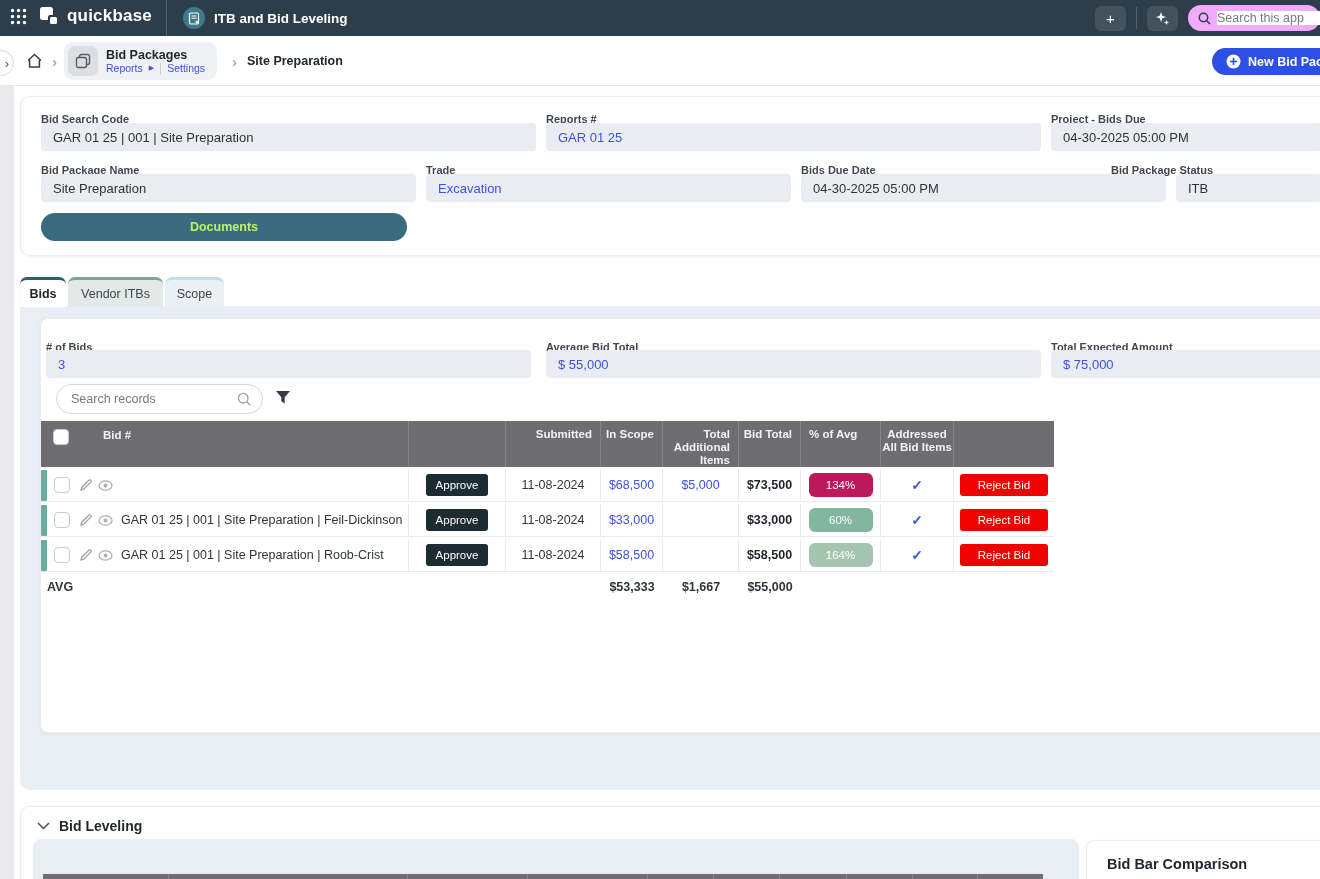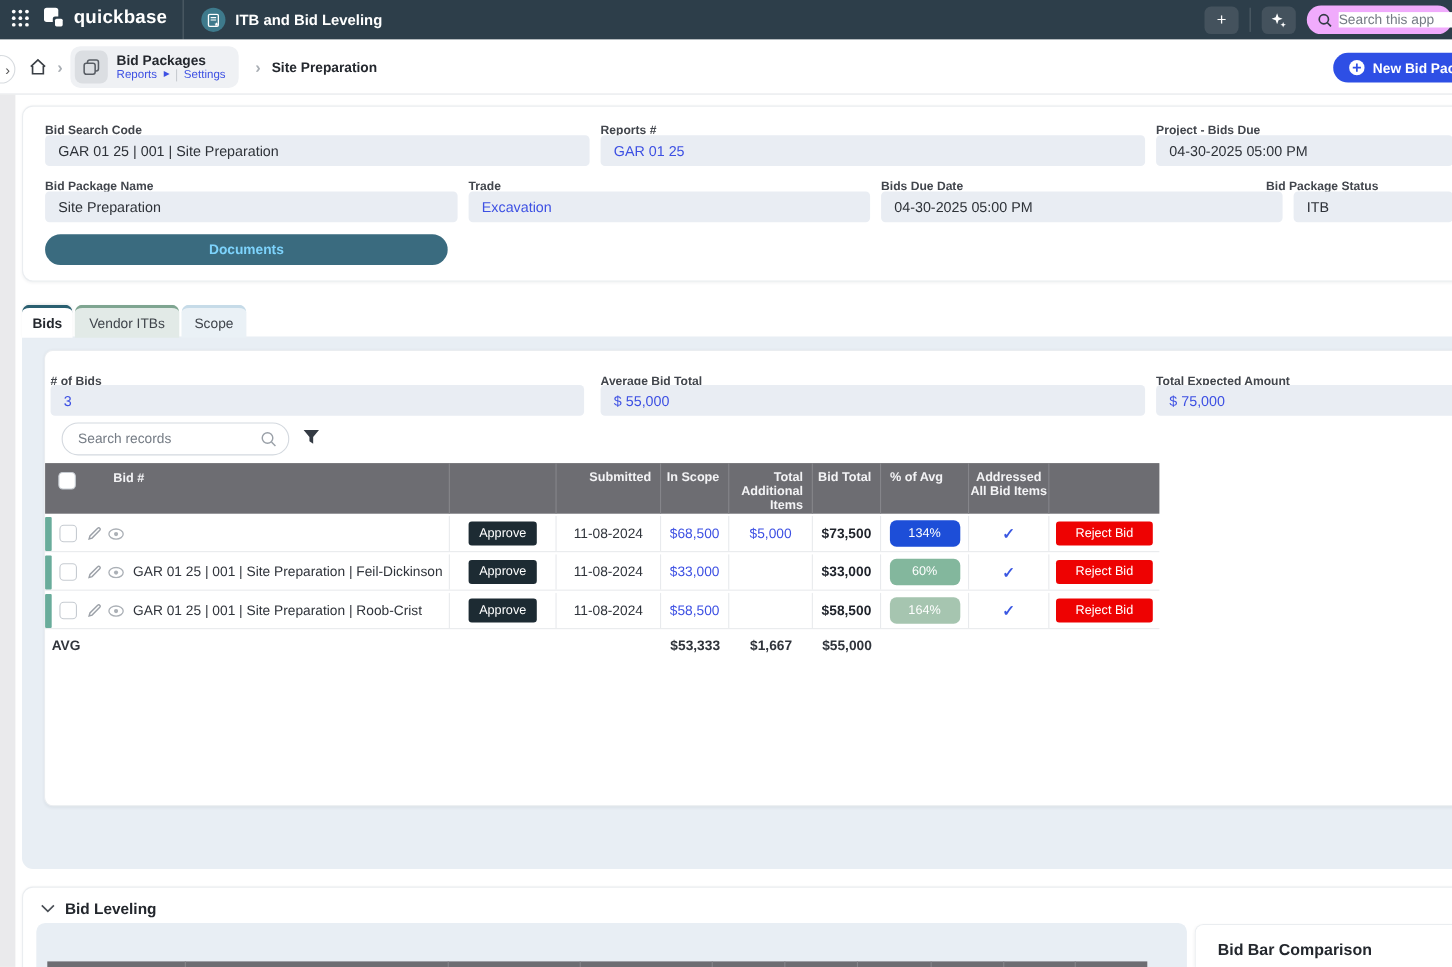--- a/index.html
+++ b/index.html
@@ -217,7 +217,7 @@
     <div class="abs fld-box link" style="left:405px; top:77px; width:365px;">Excavation</div>
     <div class="abs" style="left:780px; top:63px;"><span class="fld-label">Bids Due Date</span></div>
     <div class="abs fld-box" style="left:780px; top:77px; width:365px;">04-30-2025 05:00 PM</div>
-    <div class="abs" style="left:1130px; top:63px;"><span class="fld-label">Bid Package Status</span></div>
+    <div class="abs" style="left:1090px; top:63px;"><span class="fld-label">Bid Package Status</span></div>
     <div class="abs fld-box" style="left:1155px; top:77px; width:145px;">ITB</div>
 
     <button class="abs doc-btn">Documents</button>

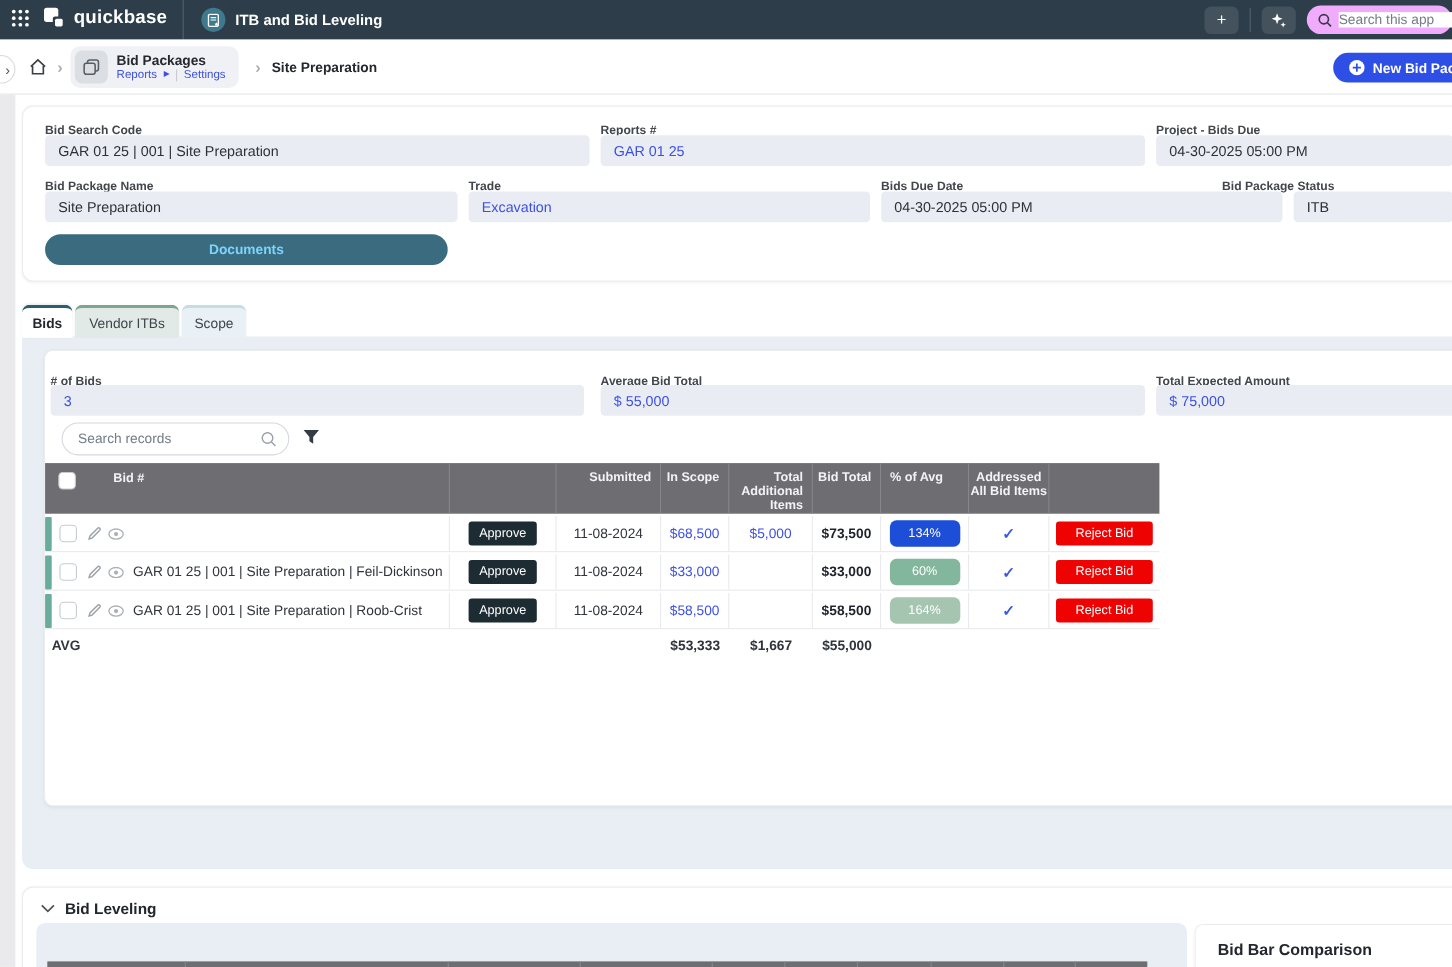--- a/index.html
+++ b/index.html
@@ -41,7 +41,7 @@
   .fld-label { font-size:11px; font-weight:bold; color:#42464D; }
   .fld-box { height:28px; background:#E9EDF3; border-radius:4px; font-size:13px; color:#2E3238; display:flex; align-items:center; padding:0 12px; }
   .fld-box.link { color:#3D50E3; }
-  .doc-btn { left:20px; top:116px; width:366px; height:28px; background:#3A6B7F; border:none; border-radius:18px; color:#7dd3fc; font-size:12.5px; font-weight:bold; cursor:pointer; }
+  .doc-btn { left:20px; top:116px; width:366px; height:28px; background:#3A6B7F; border:none; border-radius:18px; color:#bef264; font-size:12.5px; font-weight:bold; cursor:pointer; }
 
   
   .tab { top:277px; height:30px; border-radius:7px 7px 0 0; display:flex; align-items:center; justify-content:center; font-size:12.5px; color:#3F444B; z-index:2; cursor:pointer; }

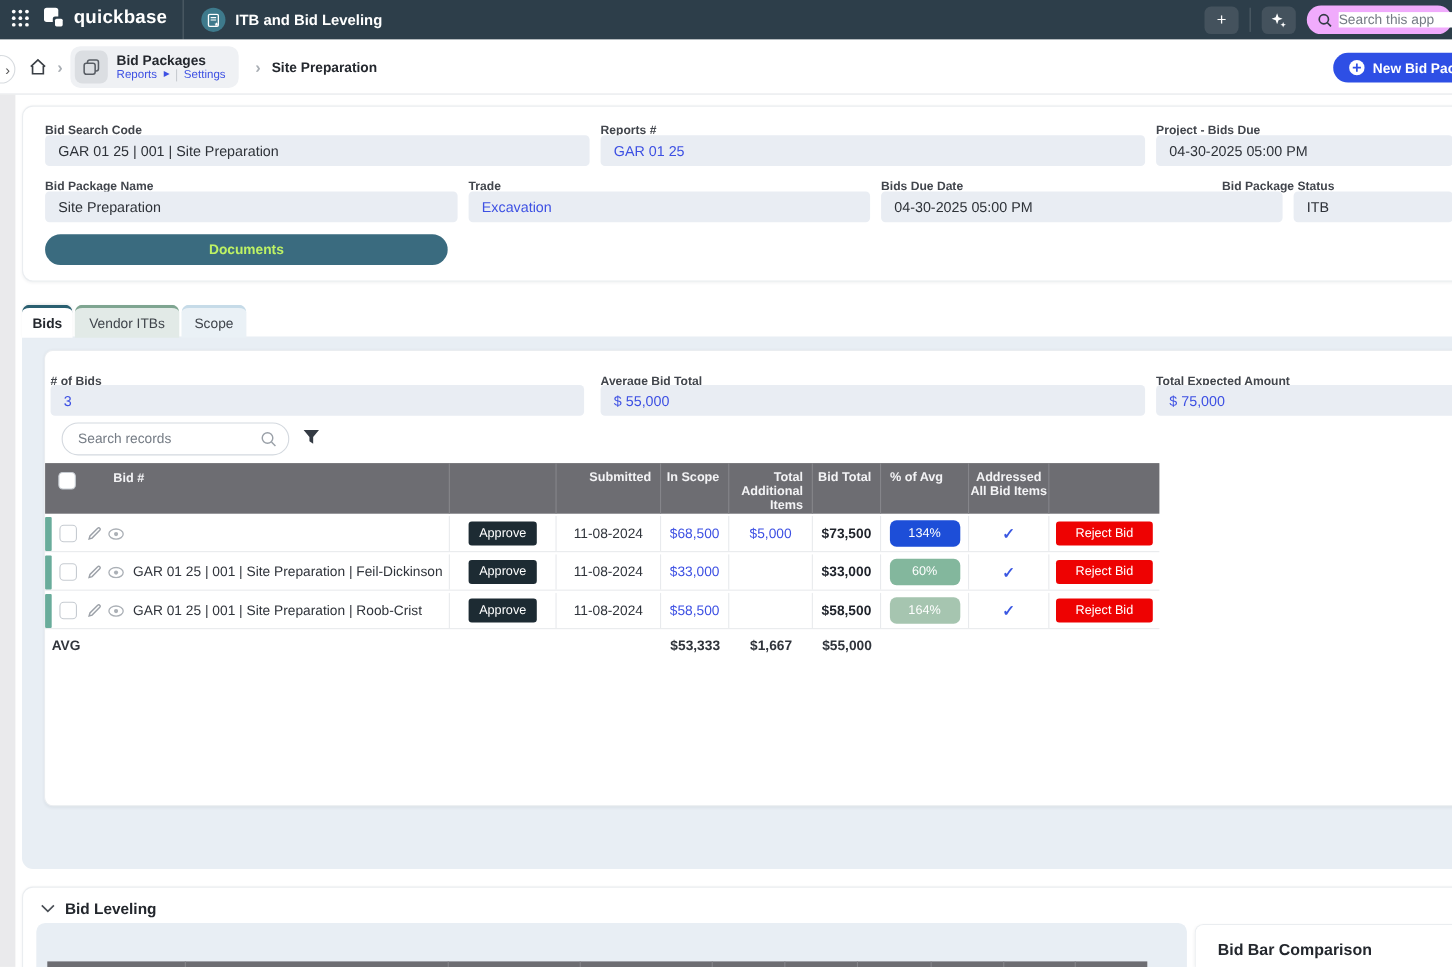--- a/index.html
+++ b/index.html
@@ -291,7 +291,7 @@
       <div class="cell c5 cen val-link">$5,000</div>
       <div class="cell c6 cen val-bold">$73,500</div>
       <div class="cell c7 cen">
-          <span class="badge" style="background-color: #1d4ed8;">134%</span>
+          <span class="badge" style="background-color: #be185d;">134%</span>
         </div>
       <div class="cell c8 cen">
           <span class="check">✓</span>

